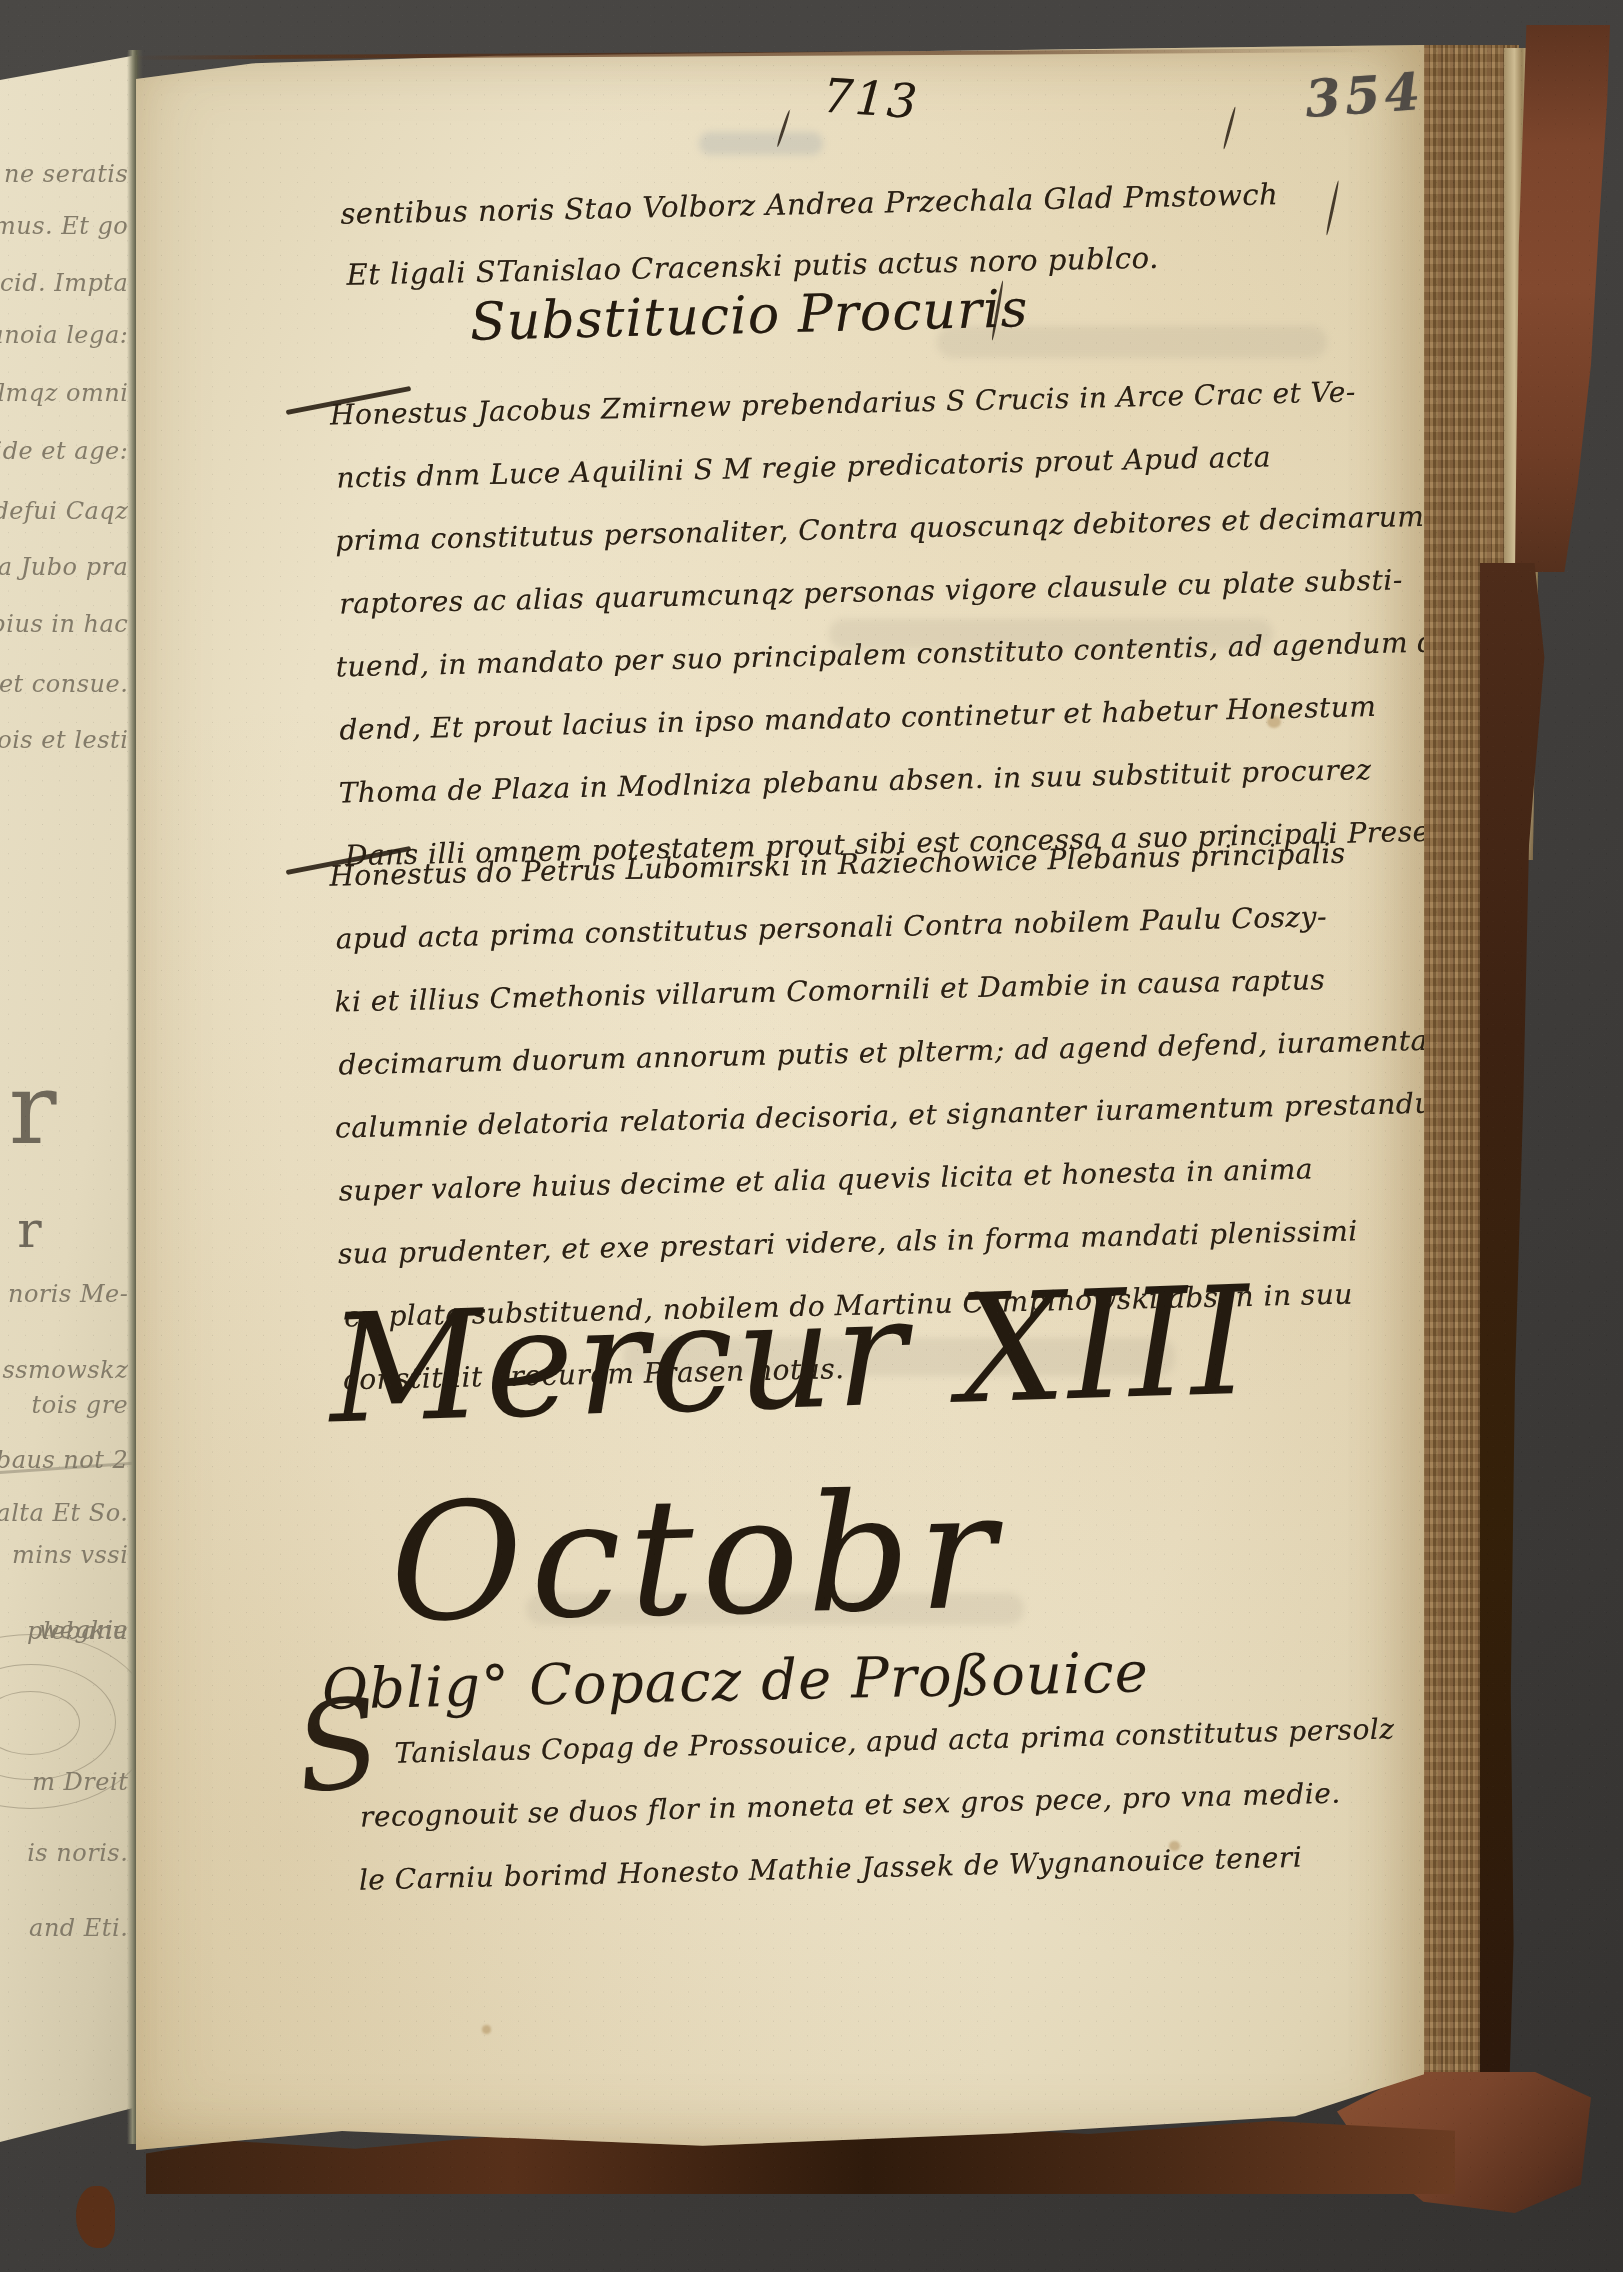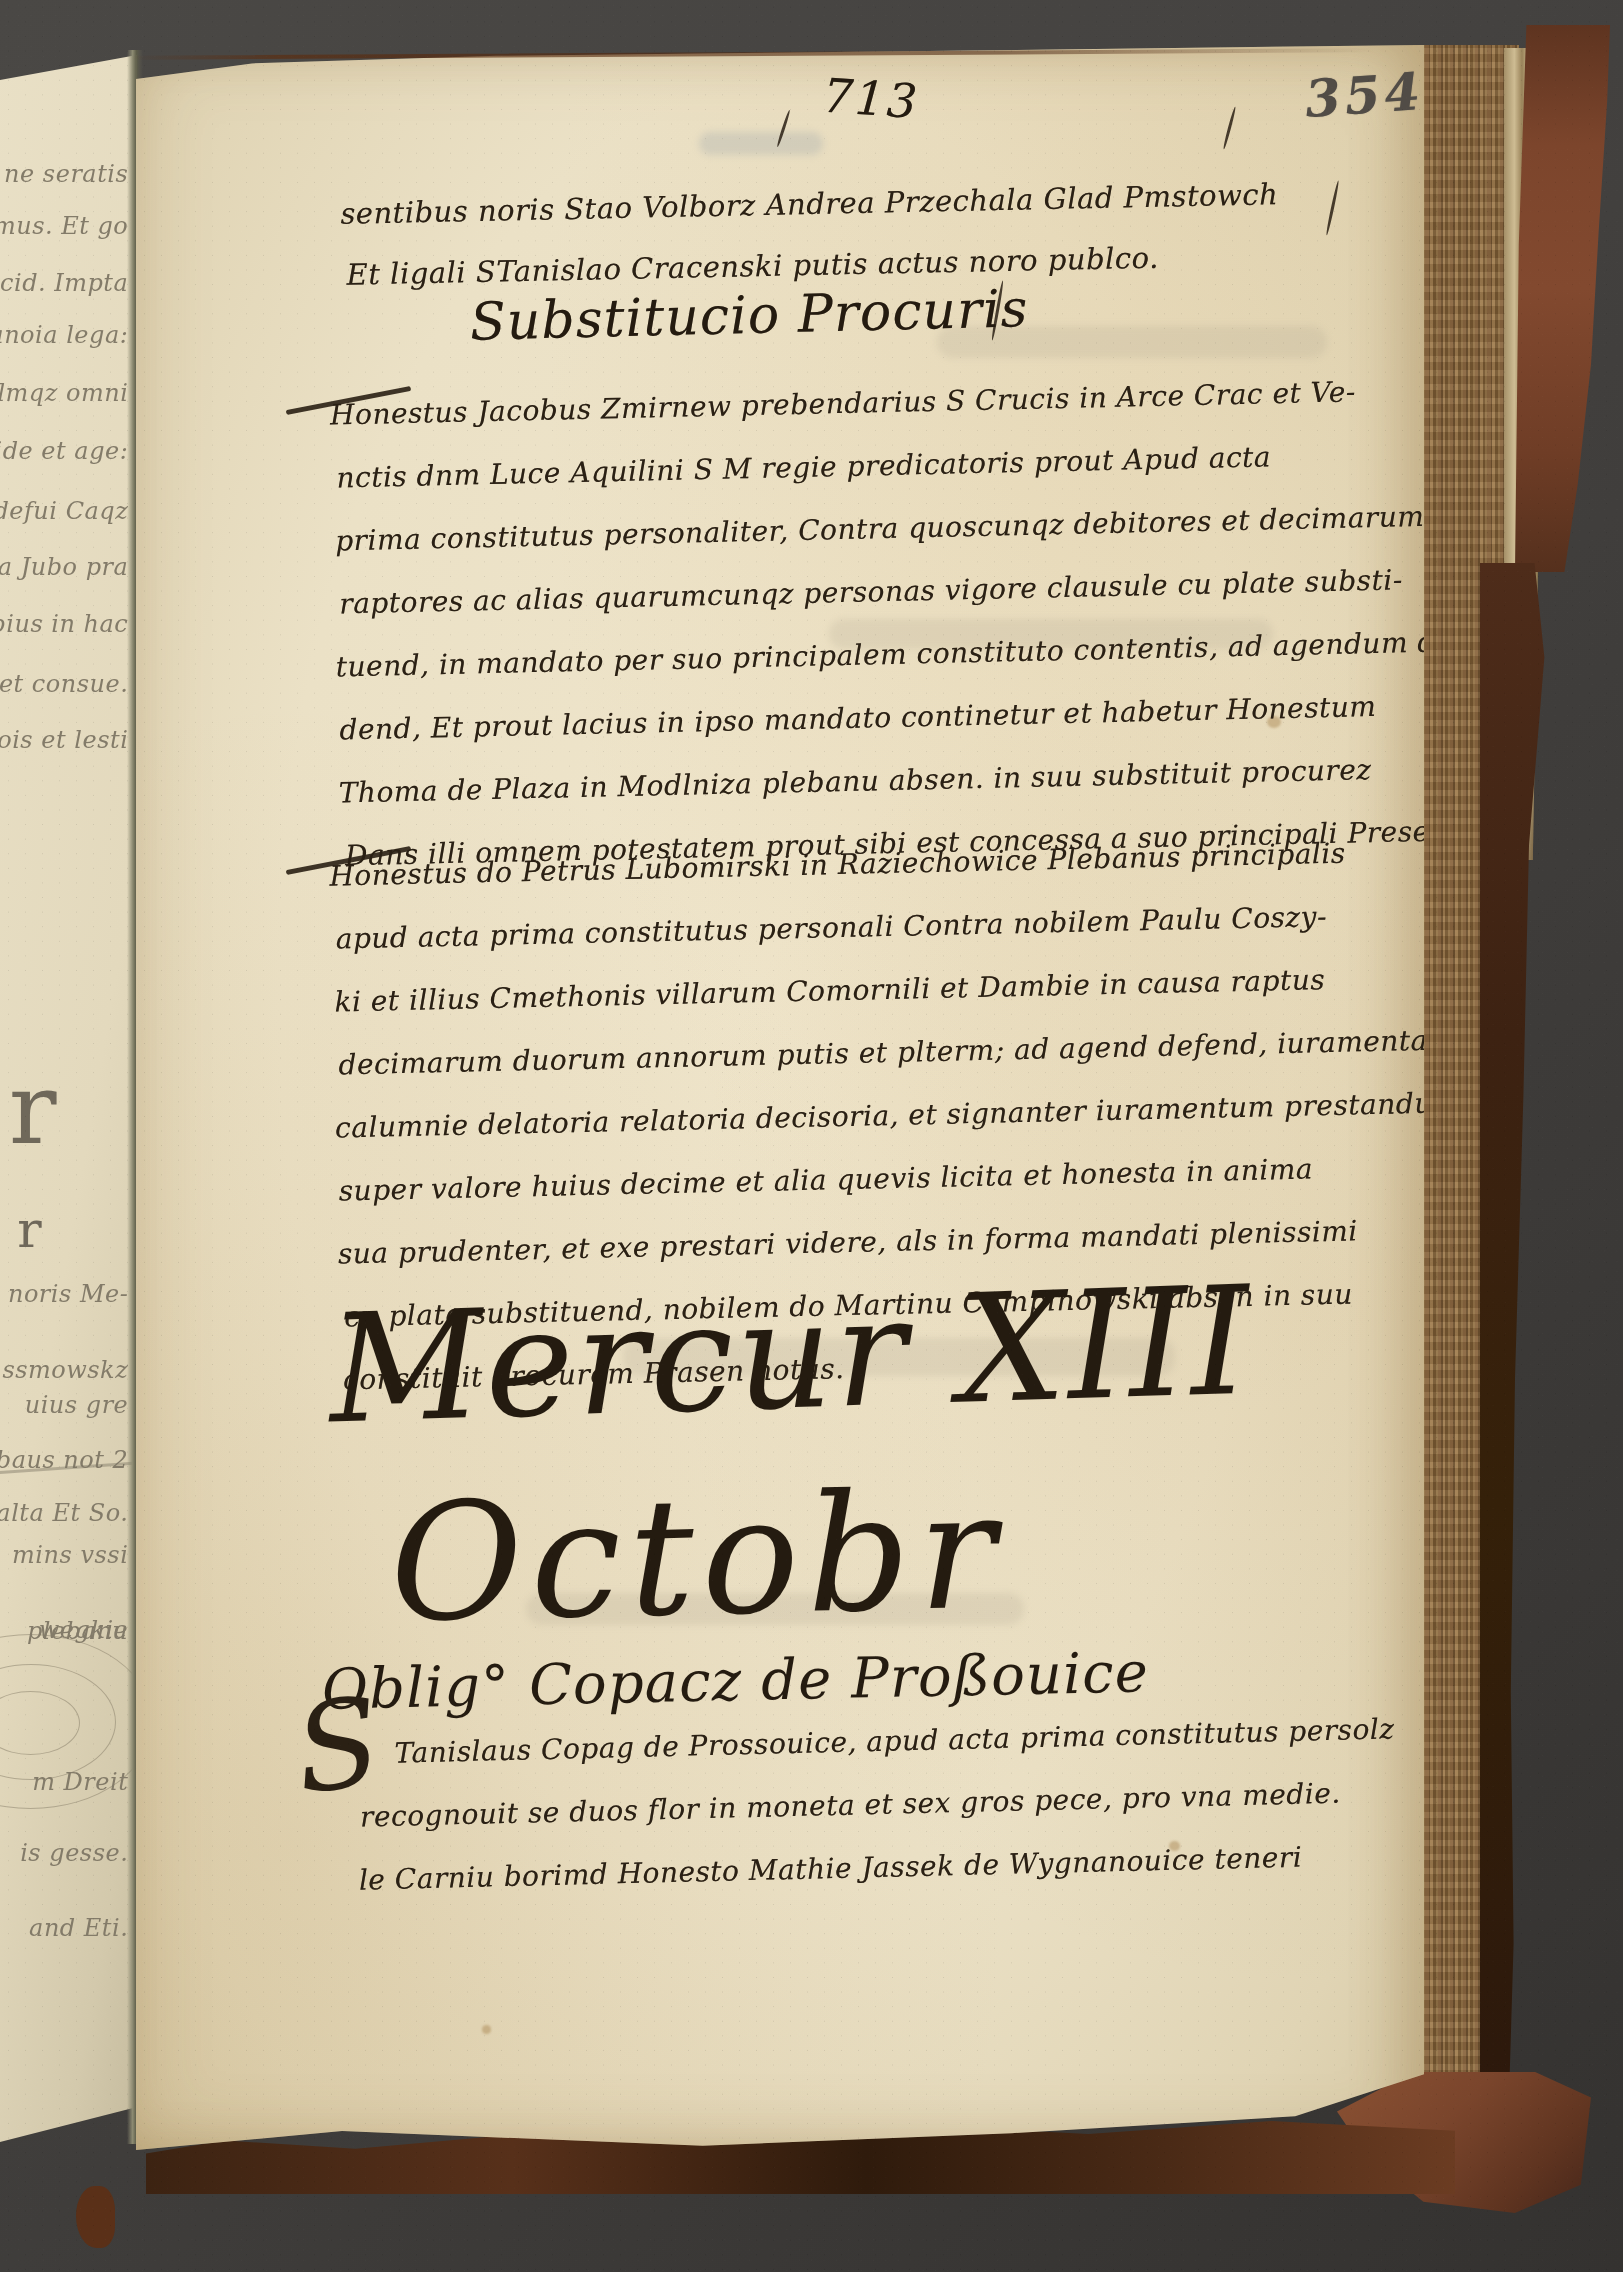--- a/index.html
+++ b/index.html
@@ -131,7 +131,7 @@
 
     <div class="frag" style="top:1280px">noris Me-</div>
     <div class="frag" style="top:1356px">ssmowskz</div>
-    <div class="frag" style="top:1391px">uius gre</div>
+    <div class="frag" style="top:1391px">tois gre</div>
     <div class="frag" style="top:1446px">lebaus not 2</div>
     <div class="frag" style="top:1499px">alta Et So.</div>
     <div class="pencil-line"></div>

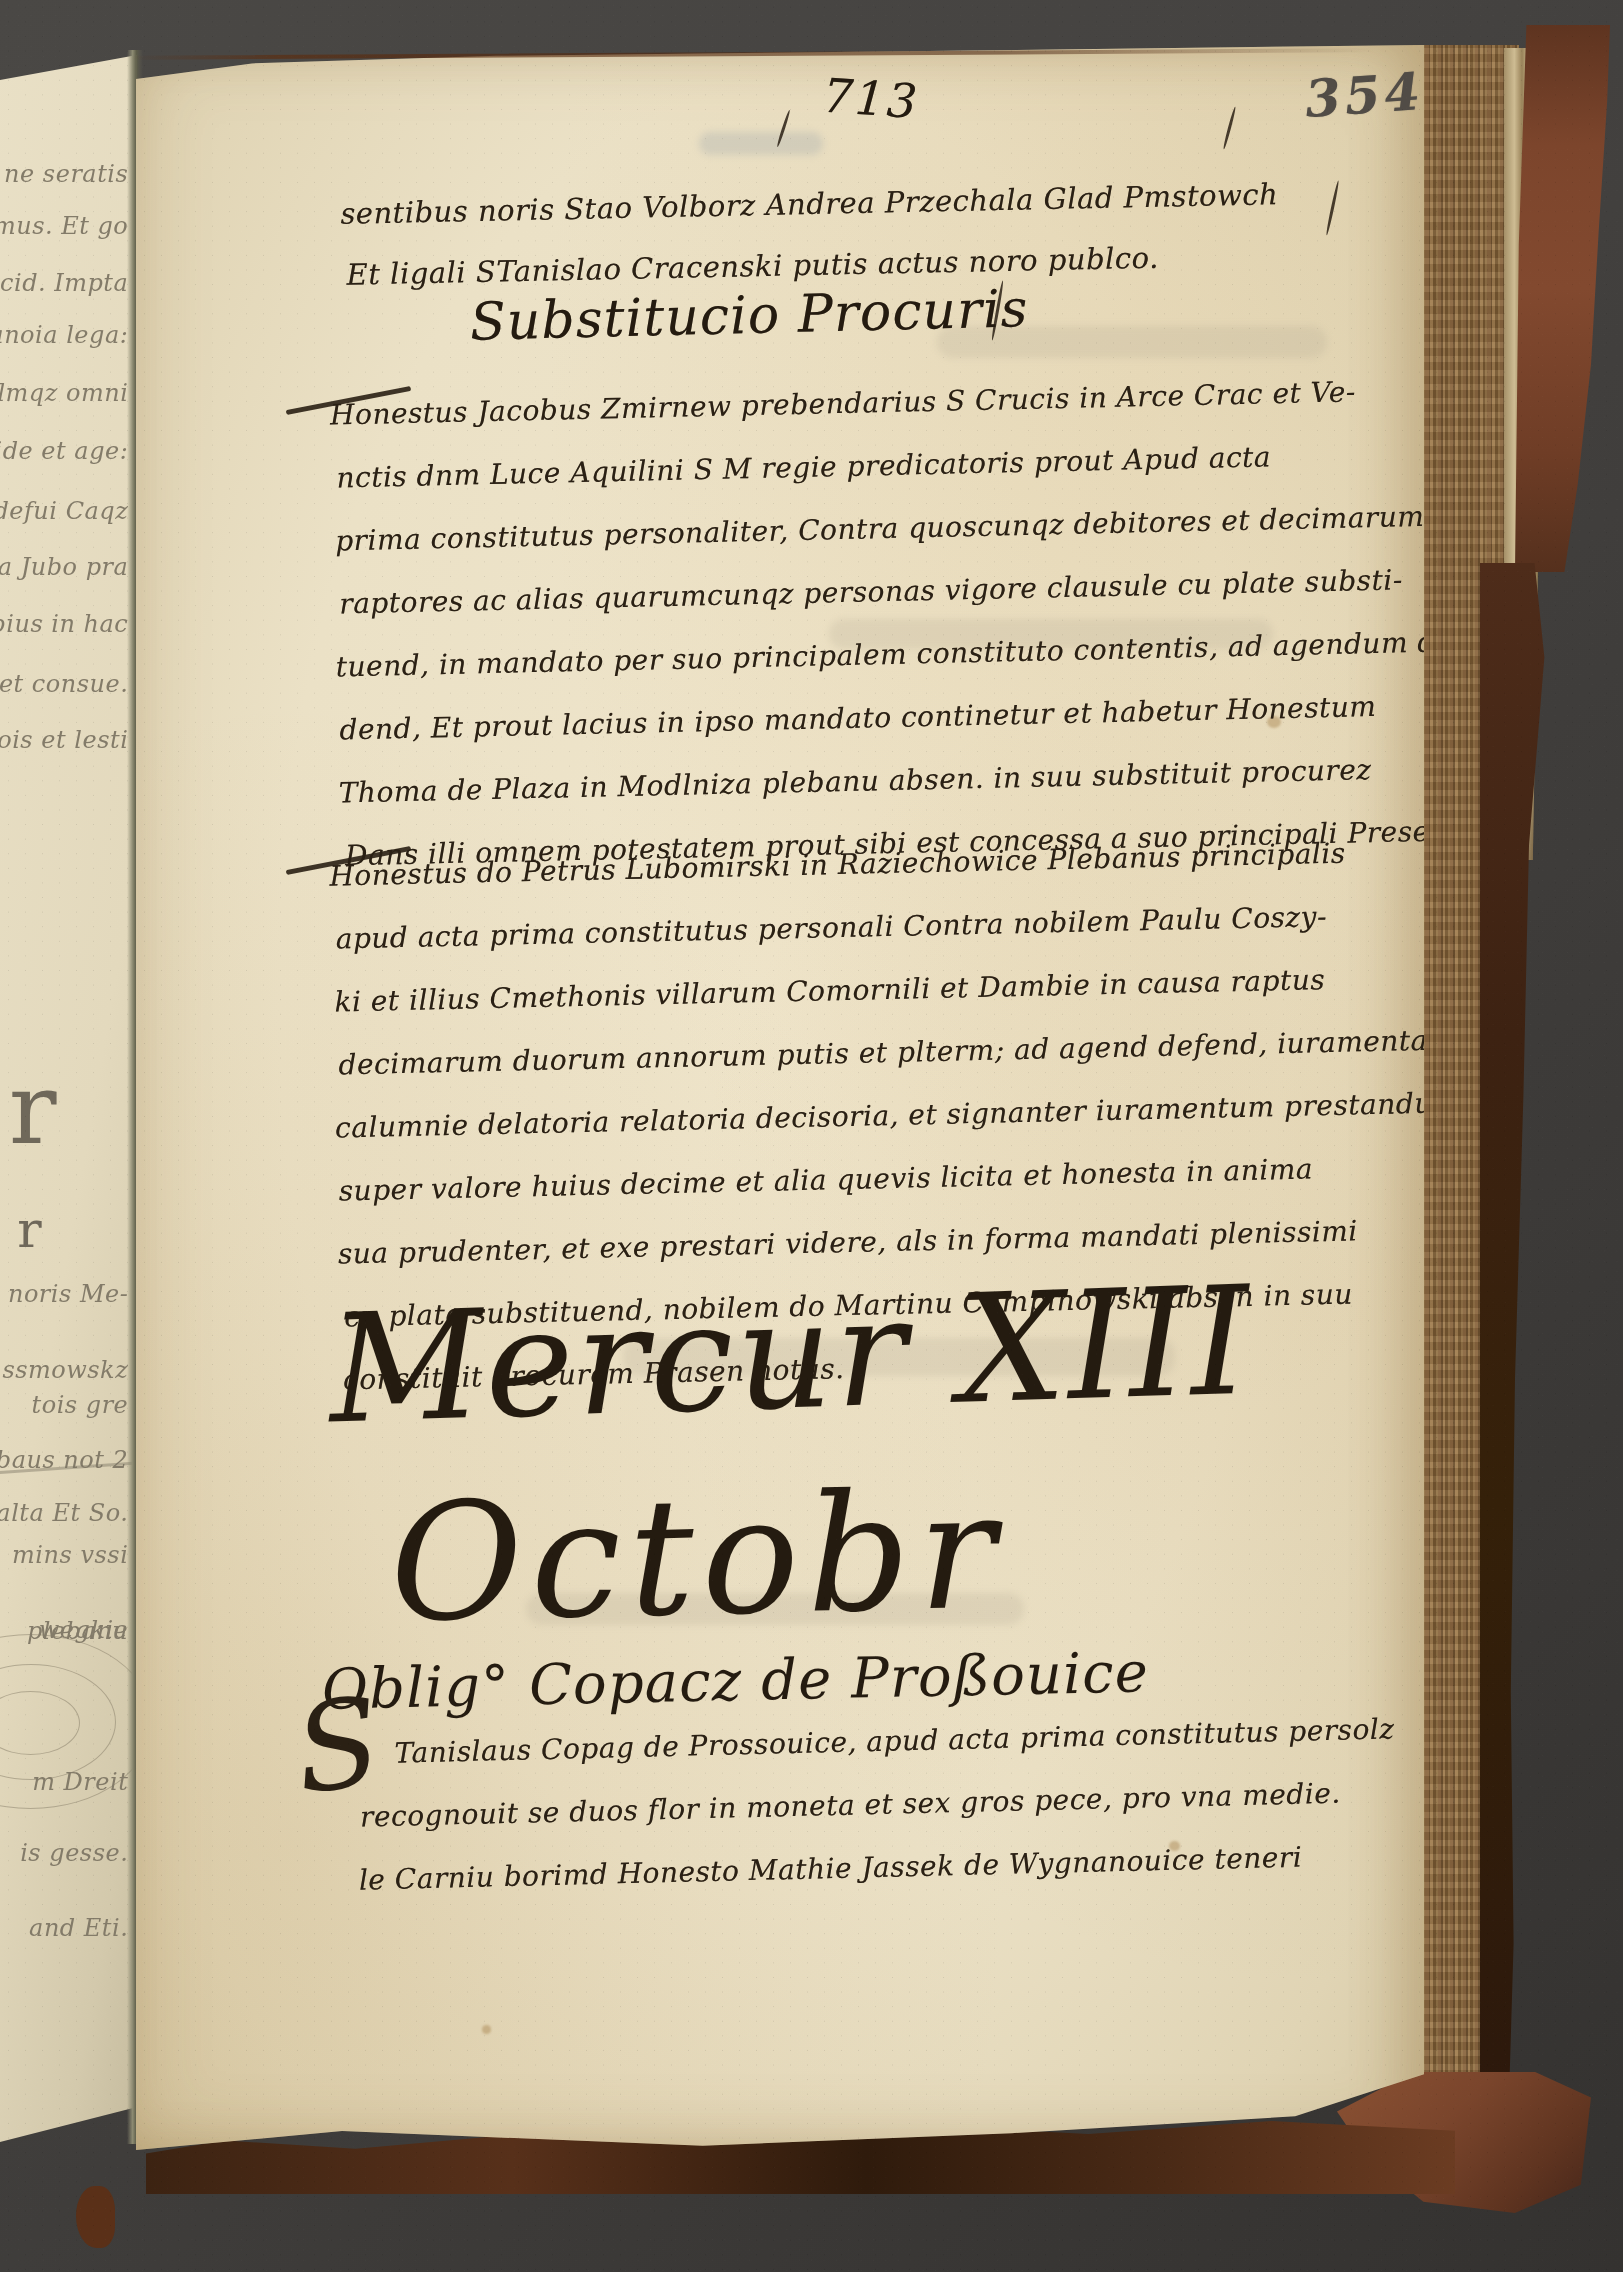--- a/index.html
+++ b/index.html
@@ -146,7 +146,7 @@
     <div class="frag" style="top:1617px">plebanu</div>
     <div class="frag" style="top:1616px">wegkie</div>
     <div class="frag" style="top:1768px">m Dreit</div>
-    <div class="frag" style="top:1839px">is gesse.</div>
+    <div class="frag" style="top:1839px">is noris.</div>
     <div class="frag" style="top:1914px">and Eti.</div>
   </div>
 

